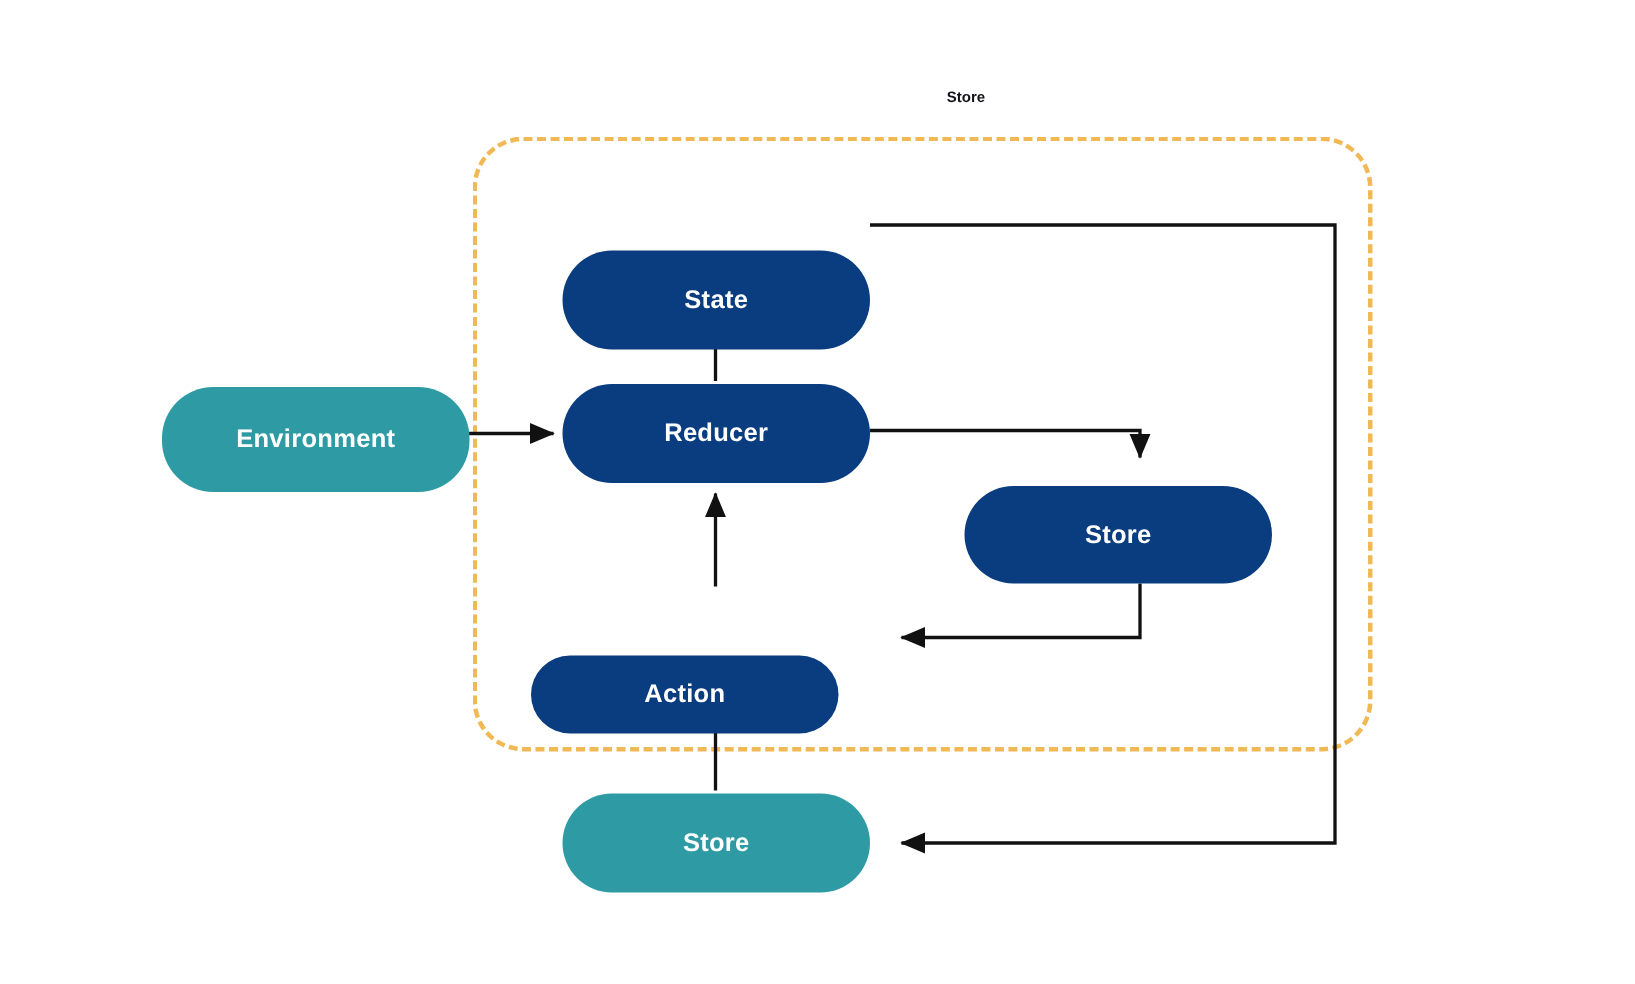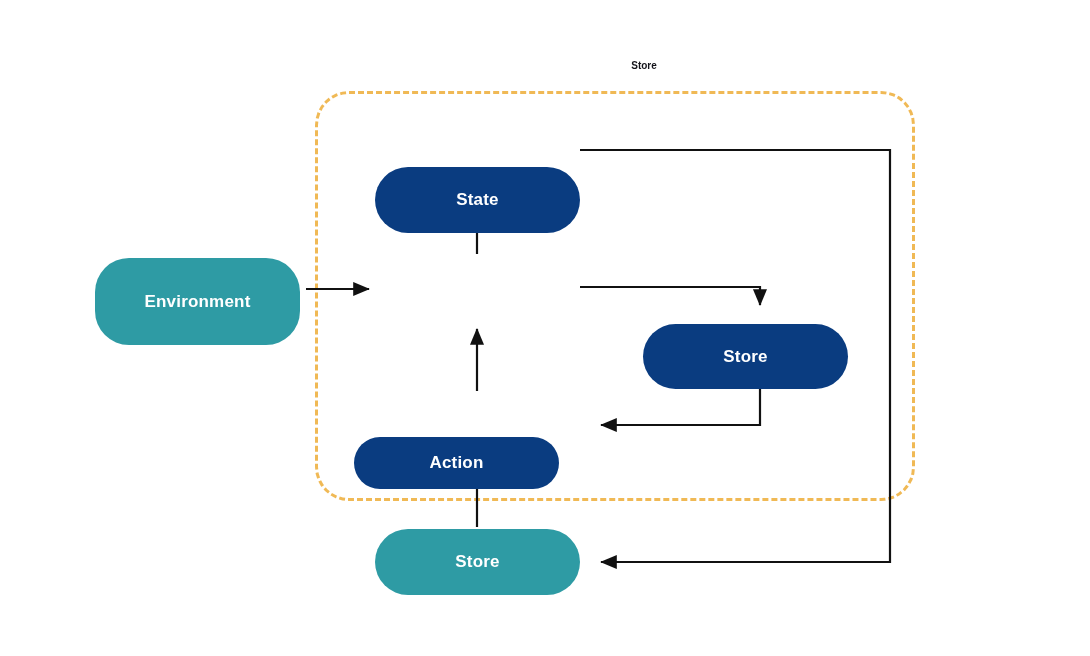--- a/index.html
+++ b/index.html
@@ -93,7 +93,7 @@
     <span>Store</span>
   </div>
 
-  <div class="node node-teal" style="left:95px; top:258px; width:205px; height:87px;">
+  <div class="node node-teal" style="left:108px; top:258px; width:205px; height:70px;">
     <span>Environment</span>
   </div>
 

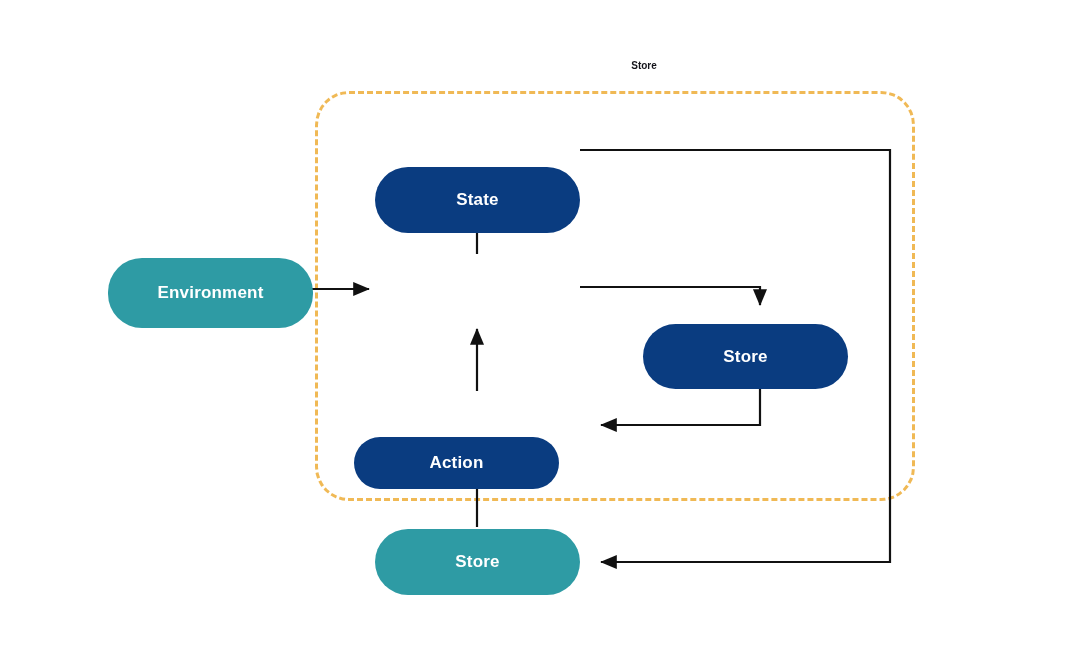--- a/index.html
+++ b/index.html
@@ -84,6 +84,9 @@
     <span>State</span>
   </div>
 
+  <div class="node node-blue" style="left:375px; top:256px; width:205px; height:66px;">
+    <span>Reducer</span>
+  </div>
 
   <div class="node node-blue" style="left:354px; top:393px; width:205px; height:52px;margin-top:44px;">
     <span>Action</span>

